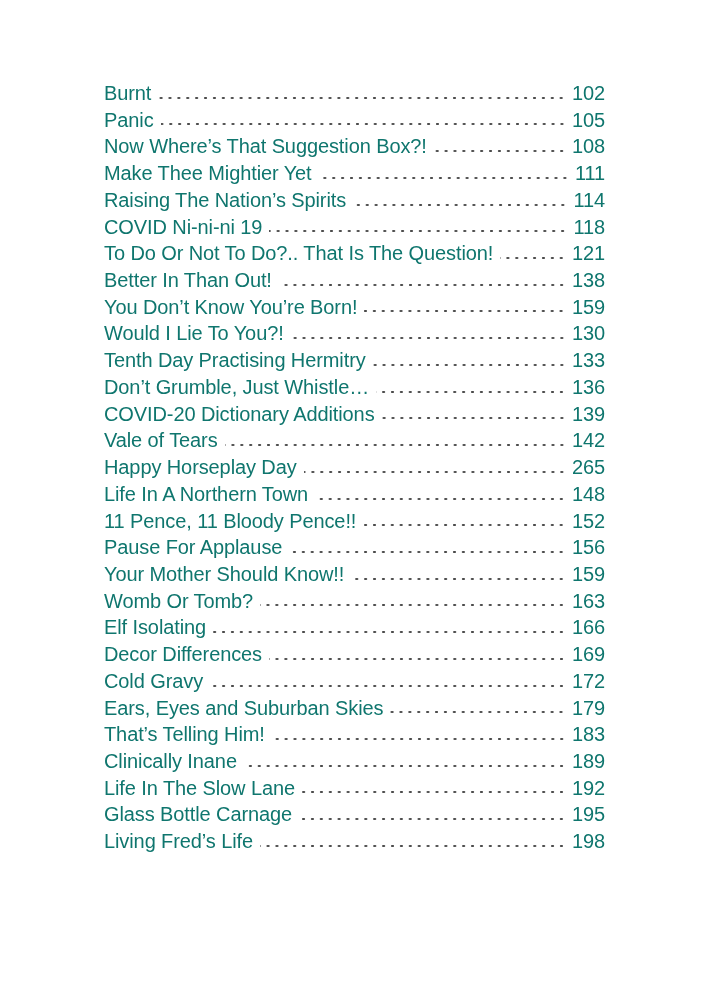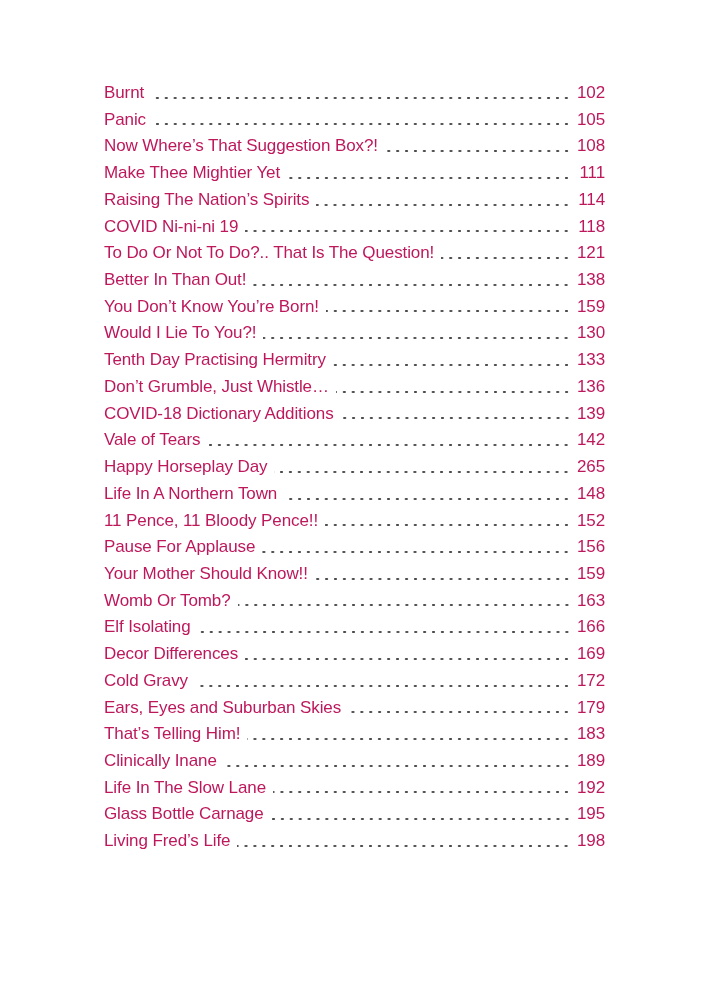--- a/index.html
+++ b/index.html
@@ -26,8 +26,8 @@
     align-items: flex-end;
     height: 26.72px;
     line-height: 26.72px;
-    font-size: 17px;
-    color: #be185d;
+    font-size: 20px;
+    color: #0f766e;
     letter-spacing: -0.1px;
   }
   .toc-title {

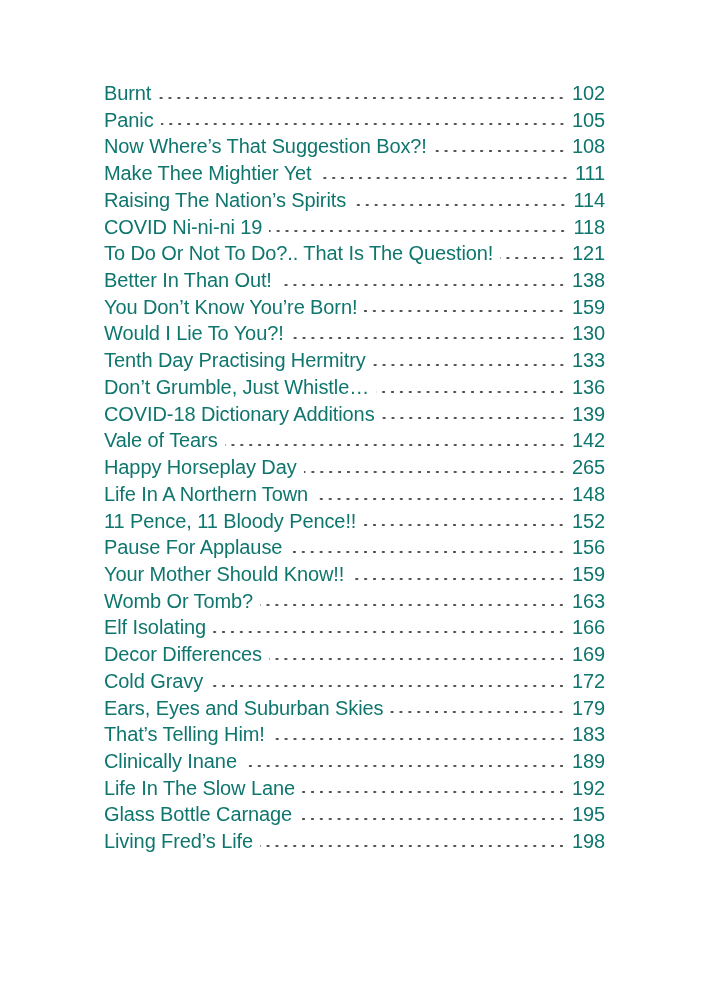--- a/index.html
+++ b/index.html
@@ -115,7 +115,7 @@
         <span class="toc-page">136</span>
       </div>
       <div class="toc-row">
-        <span class="toc-title">COVID-18 Dictionary Additions</span>
+        <span class="toc-title">COVID-20 Dictionary Additions</span>
         <span class="toc-dots"></span>
         <span class="toc-page">139</span>
       </div>

